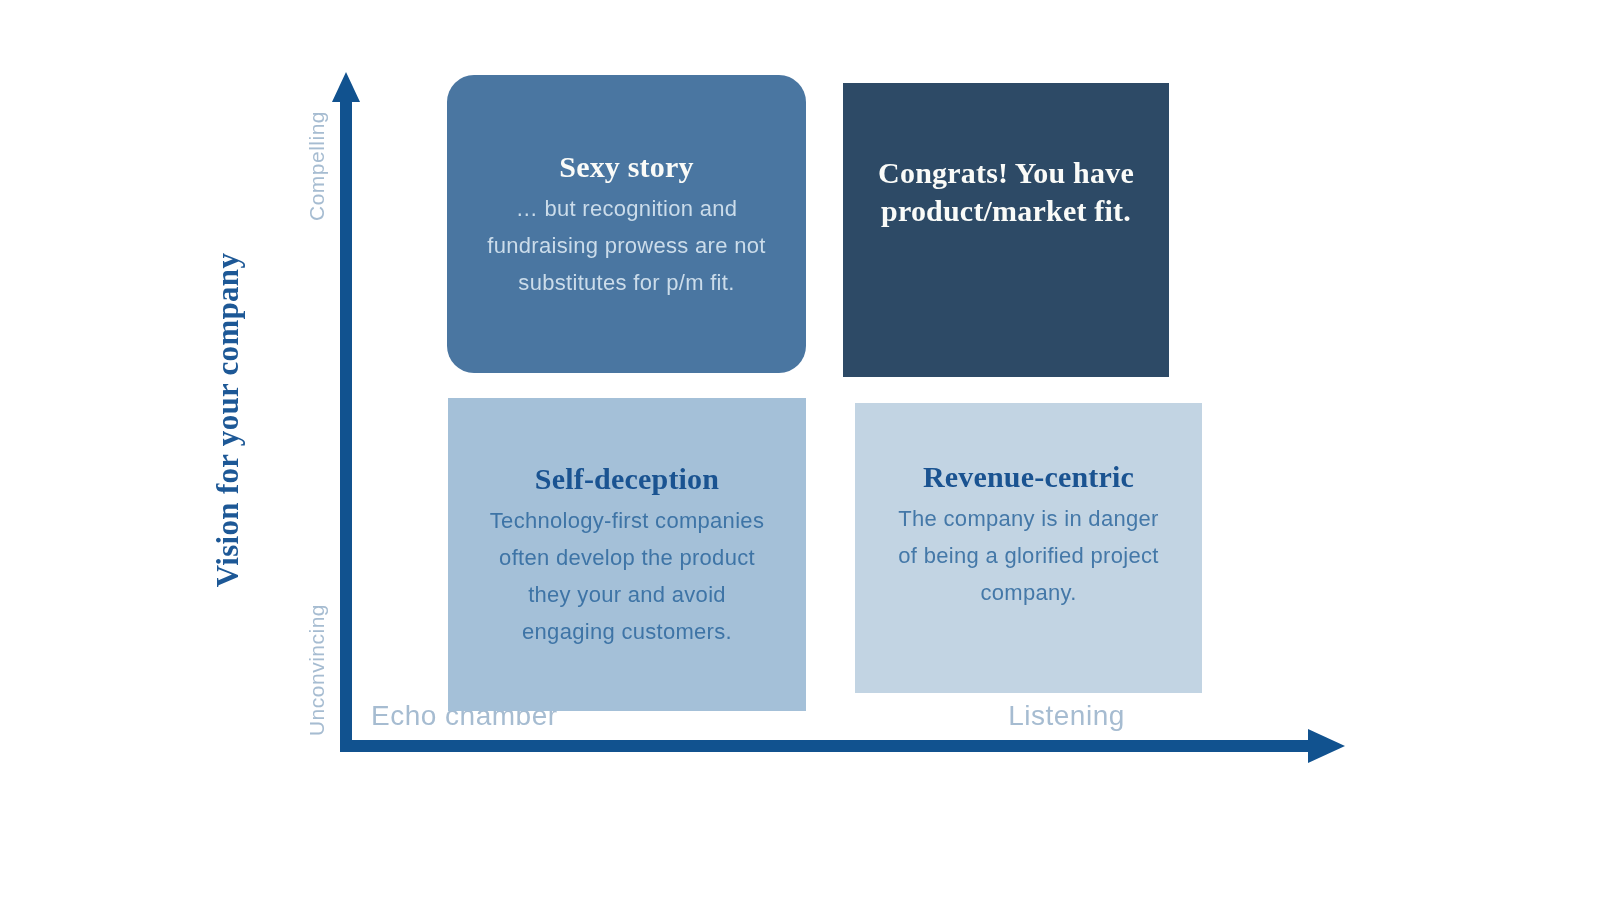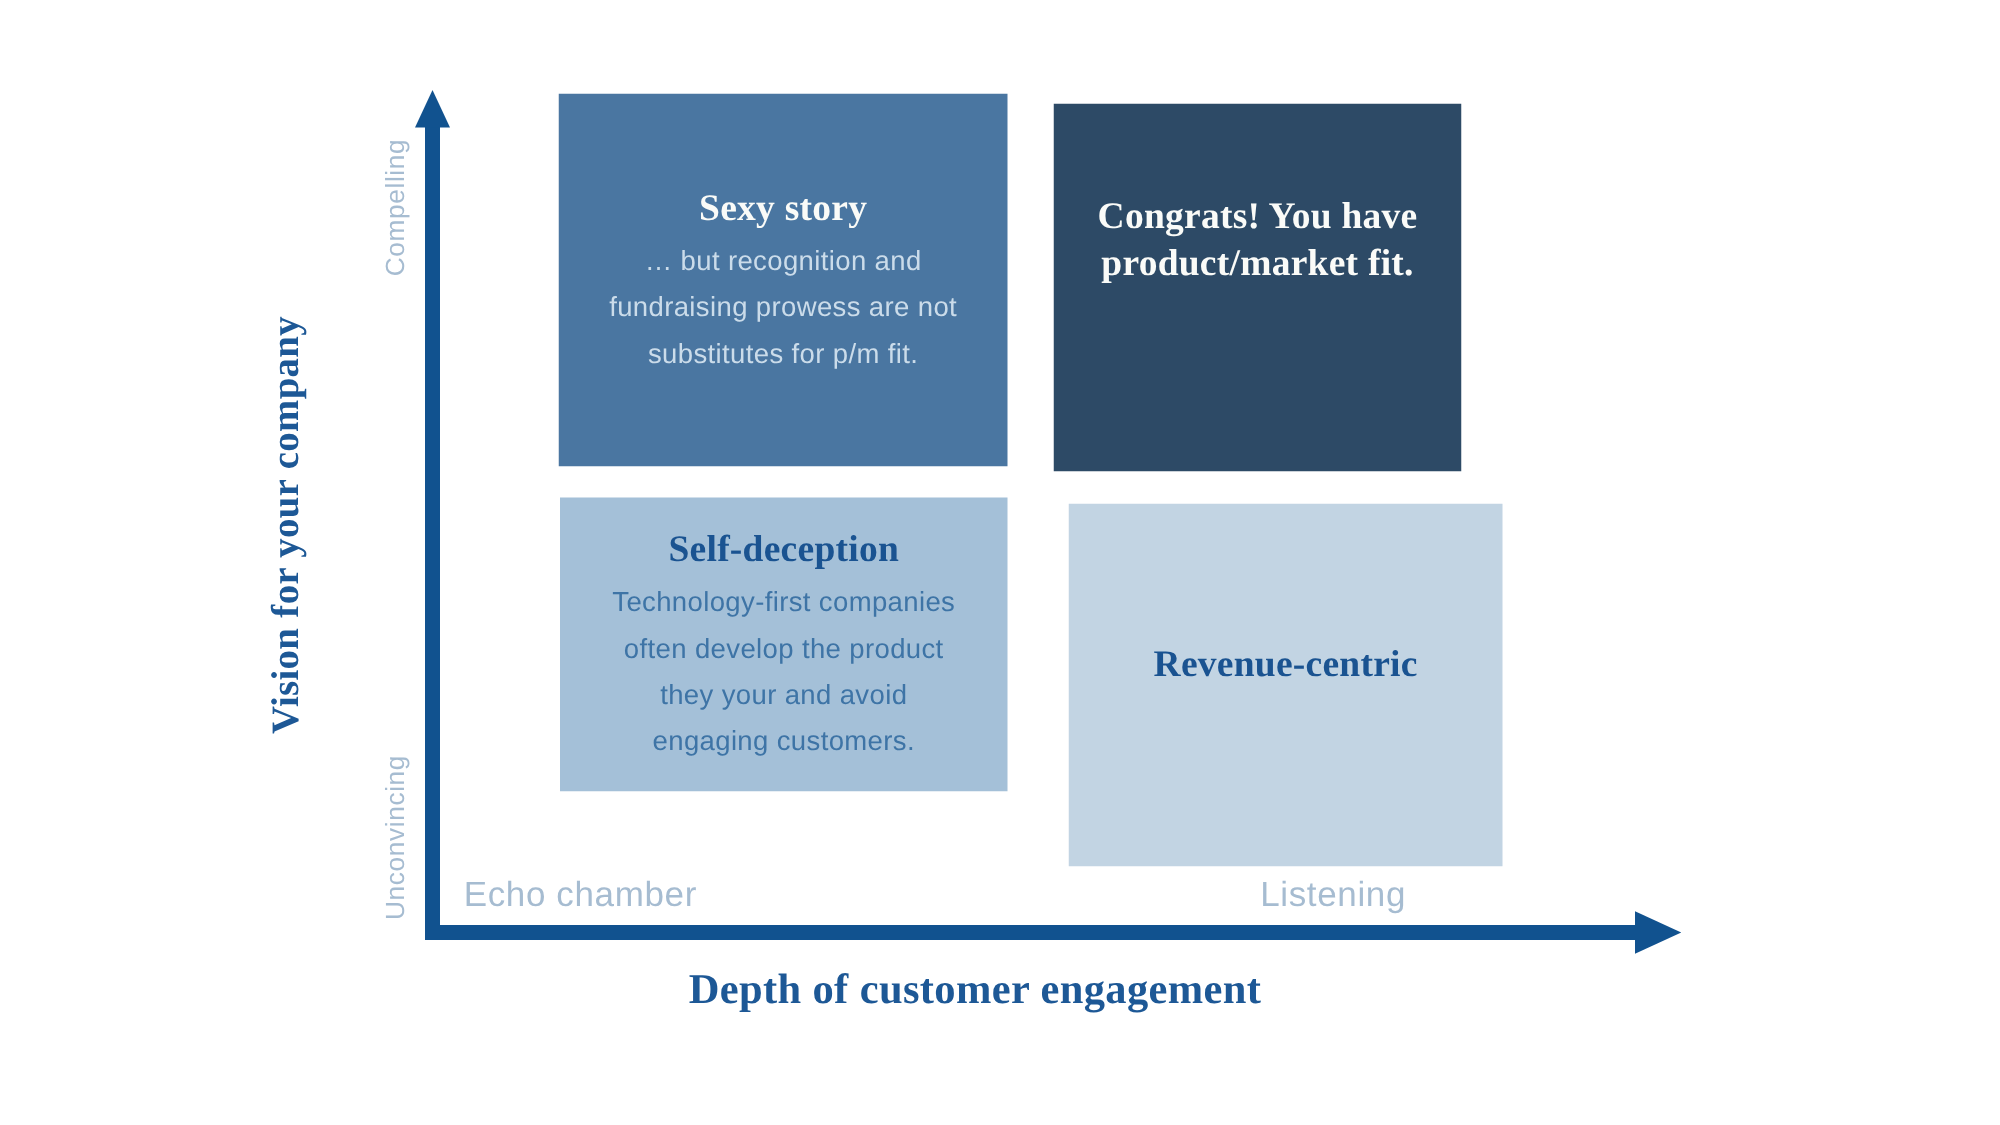--- a/index.html
+++ b/index.html
@@ -118,7 +118,7 @@
     box-sizing: border-box;
     padding: 0 20px;
   }
-  .quad.tl { left: 447px; top: 75px;  width: 359px; height: 298px; background: #4A76A1; }
+  .quad.tl { left: 447px; top: 75px;  width: 359px; height: 298px; background: #4A76A1; border-radius: 27px; }
   .quad.tr { left: 843px; top: 83px;  width: 326px; height: 294px; background: #2D4A66; }
   .quad.bl { left: 448px; top: 398px; width: 358px; height: 235px; background: #A4C0D8; }
   .quad.br { left: 843px; top: 403px; width: 347px; height: 290px; background: #C2D4E3; margin-left: 12px; }

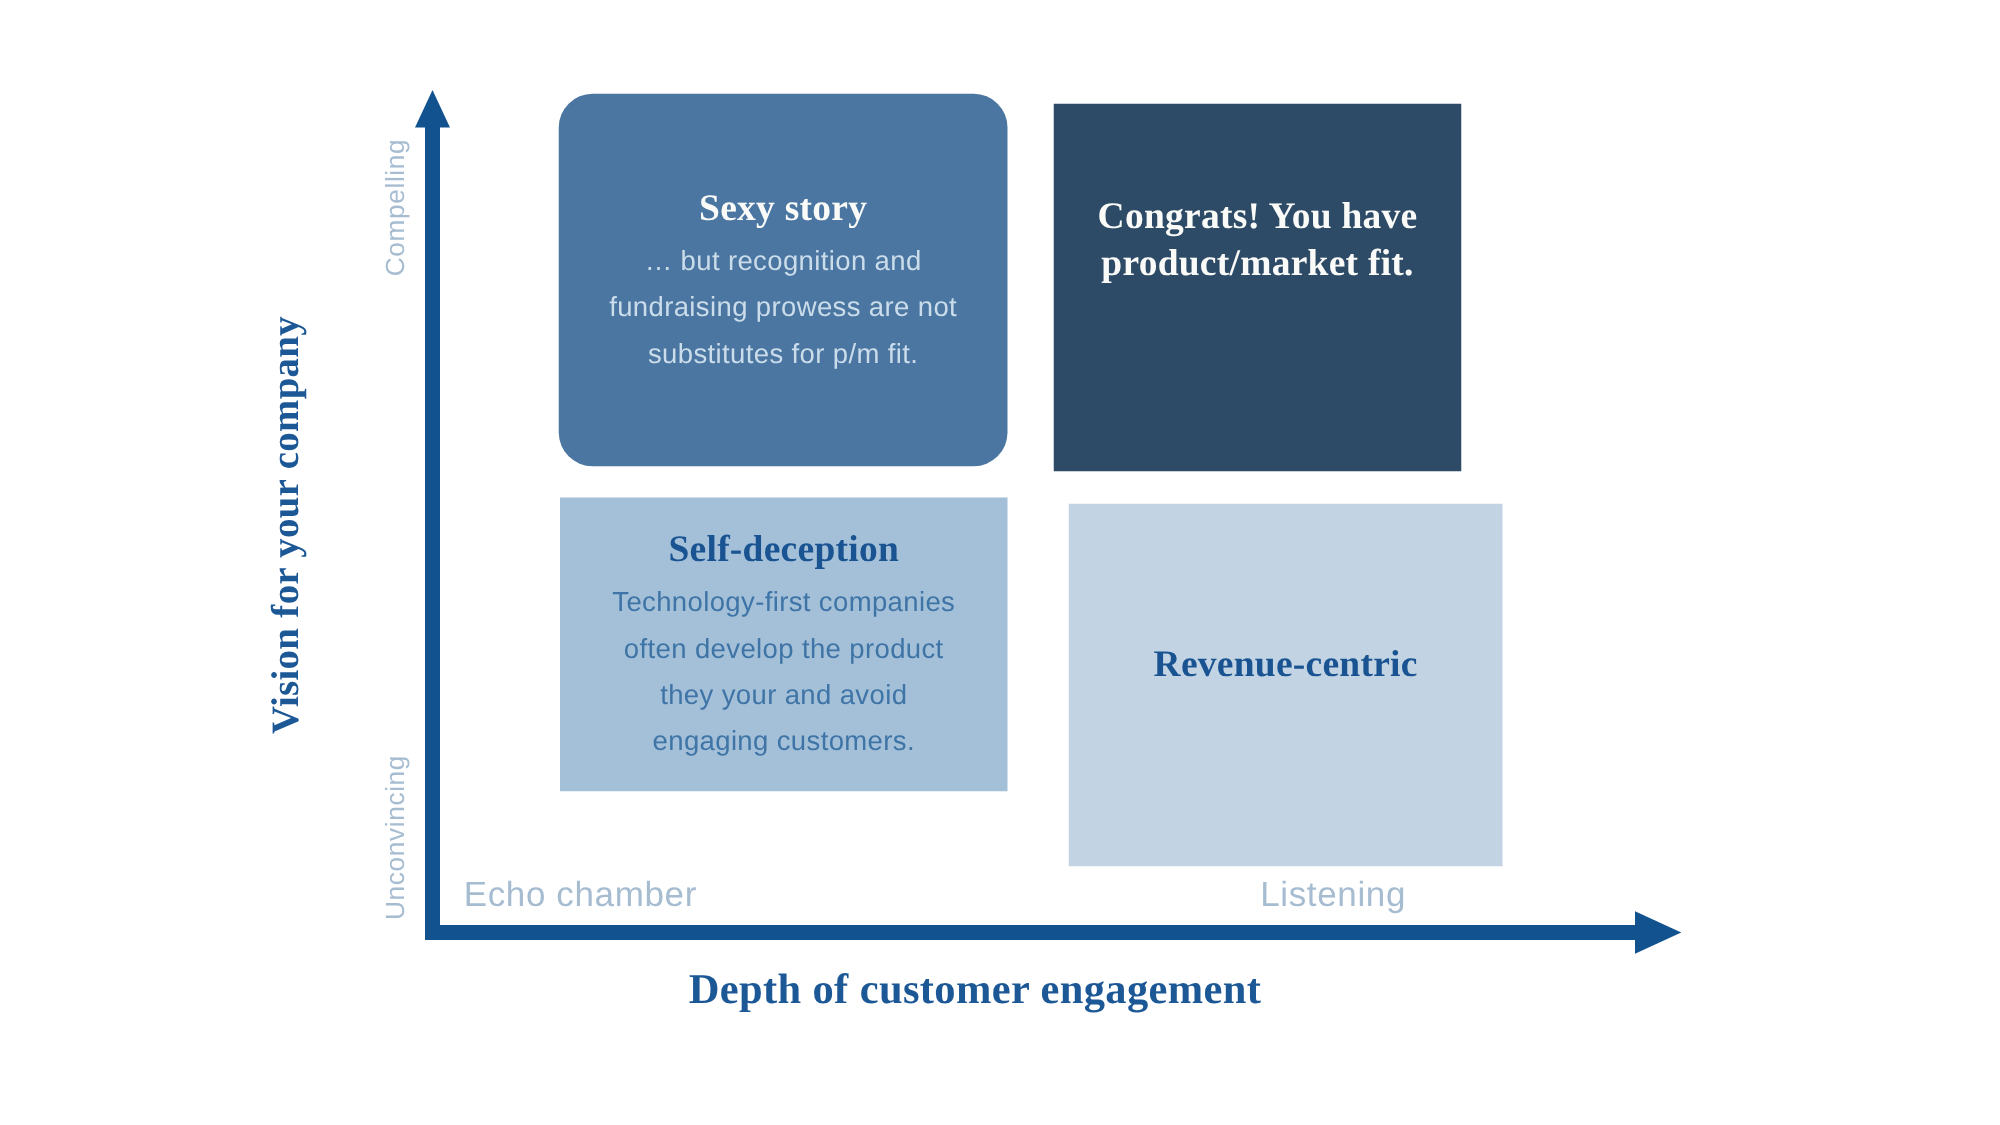--- a/index.html
+++ b/index.html
@@ -120,7 +120,7 @@
   }
   .quad.tl { left: 447px; top: 75px;  width: 359px; height: 298px; background: #4A76A1; border-radius: 27px; }
   .quad.tr { left: 843px; top: 83px;  width: 326px; height: 294px; background: #2D4A66; }
-  .quad.bl { left: 448px; top: 398px; width: 358px; height: 235px; background: #A4C0D8; }
+  .quad.bl { left: 448px; top: 398px; width: 358px; height: 313px; background: #A4C0D8; }
   .quad.br { left: 843px; top: 403px; width: 347px; height: 290px; background: #C2D4E3; margin-left: 12px; }
   .quad.tr .quad-inner { transform: translateY(-36px); }
   .quad.br .quad-inner { transform: translateY(-14px); }

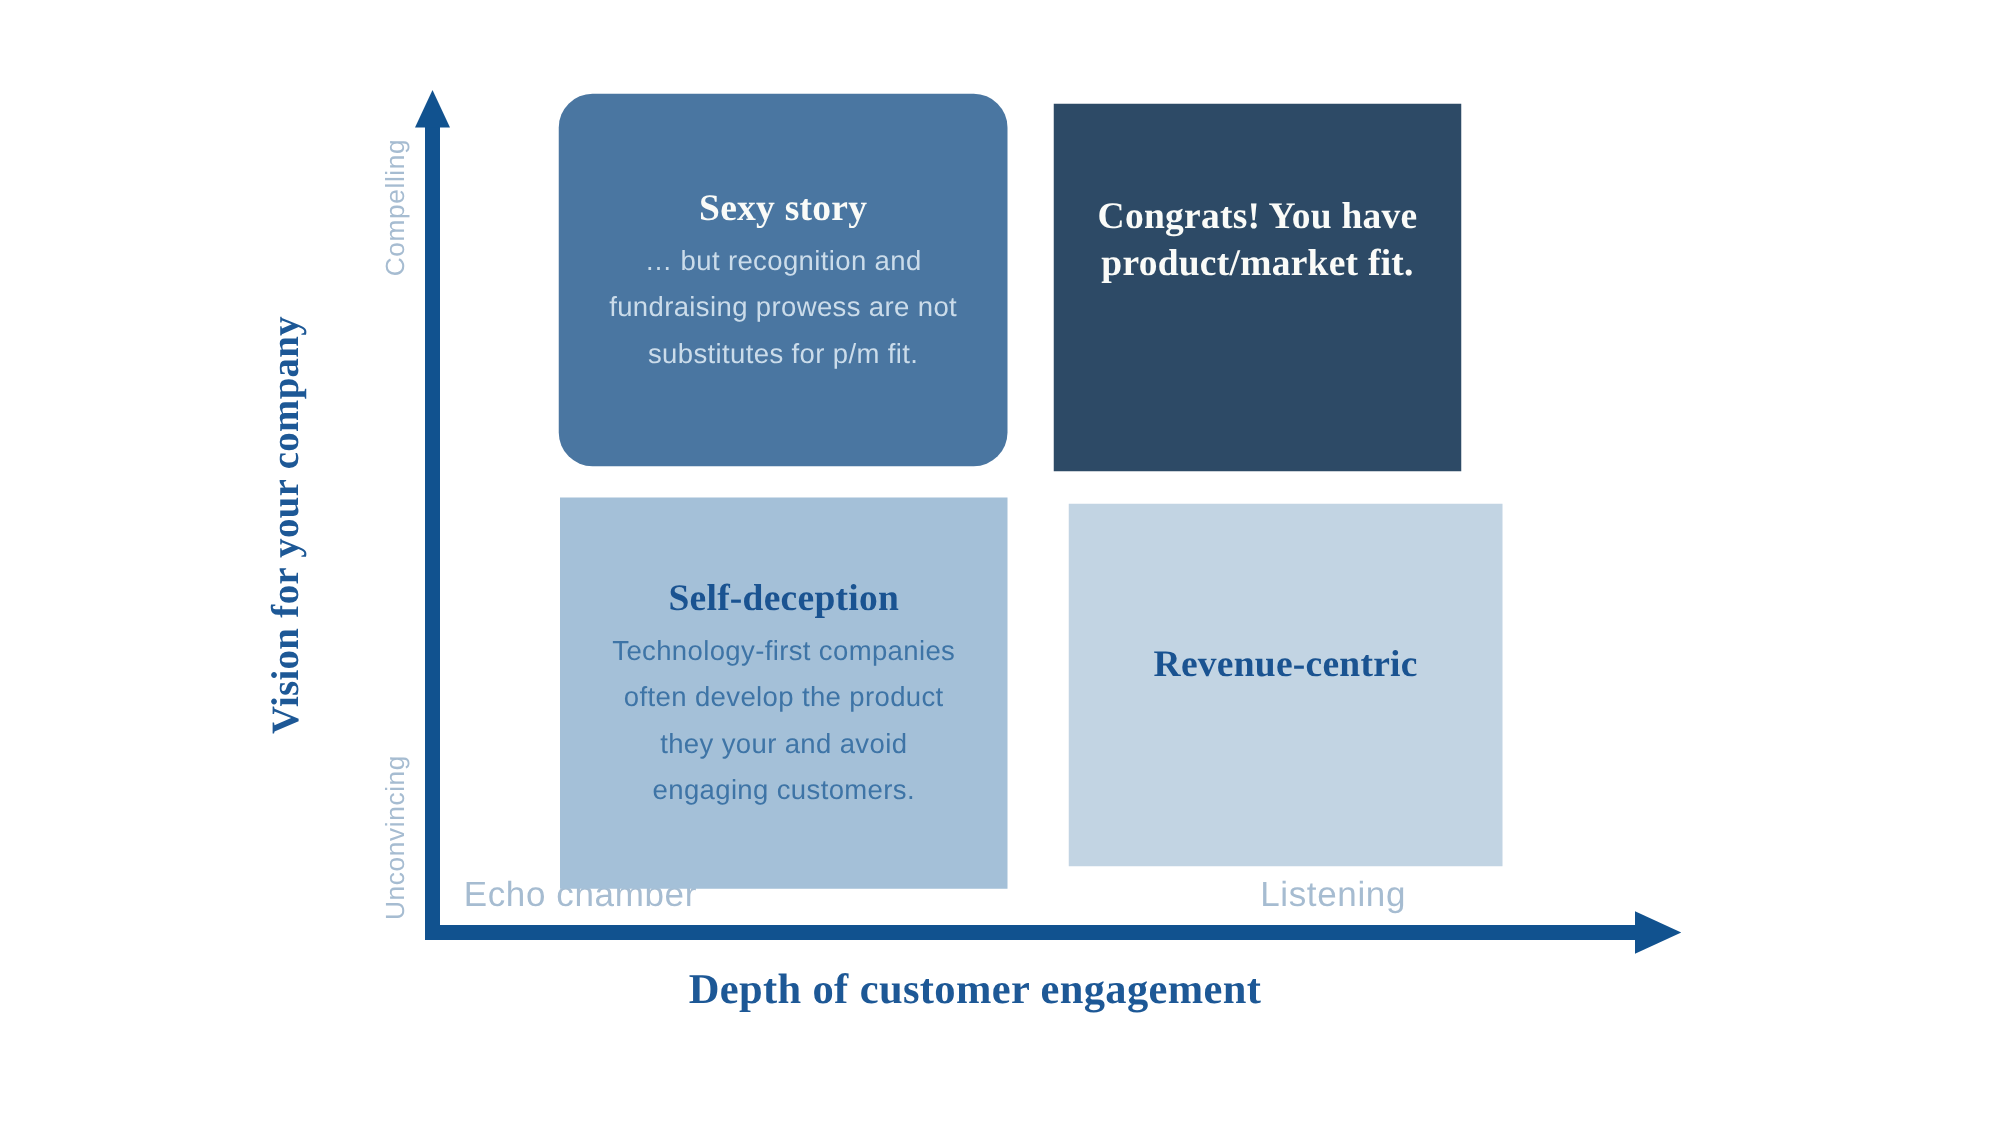--- a/index.html
+++ b/index.html
@@ -191,6 +191,9 @@
   <div class="quad br">
     <div class="quad-inner">
       <div class="quad-title">Revenue-centric</div>
+      <div class="quad-body">The company is in danger
+of being a glorified project
+company.</div>
     </div>
   </div>
 

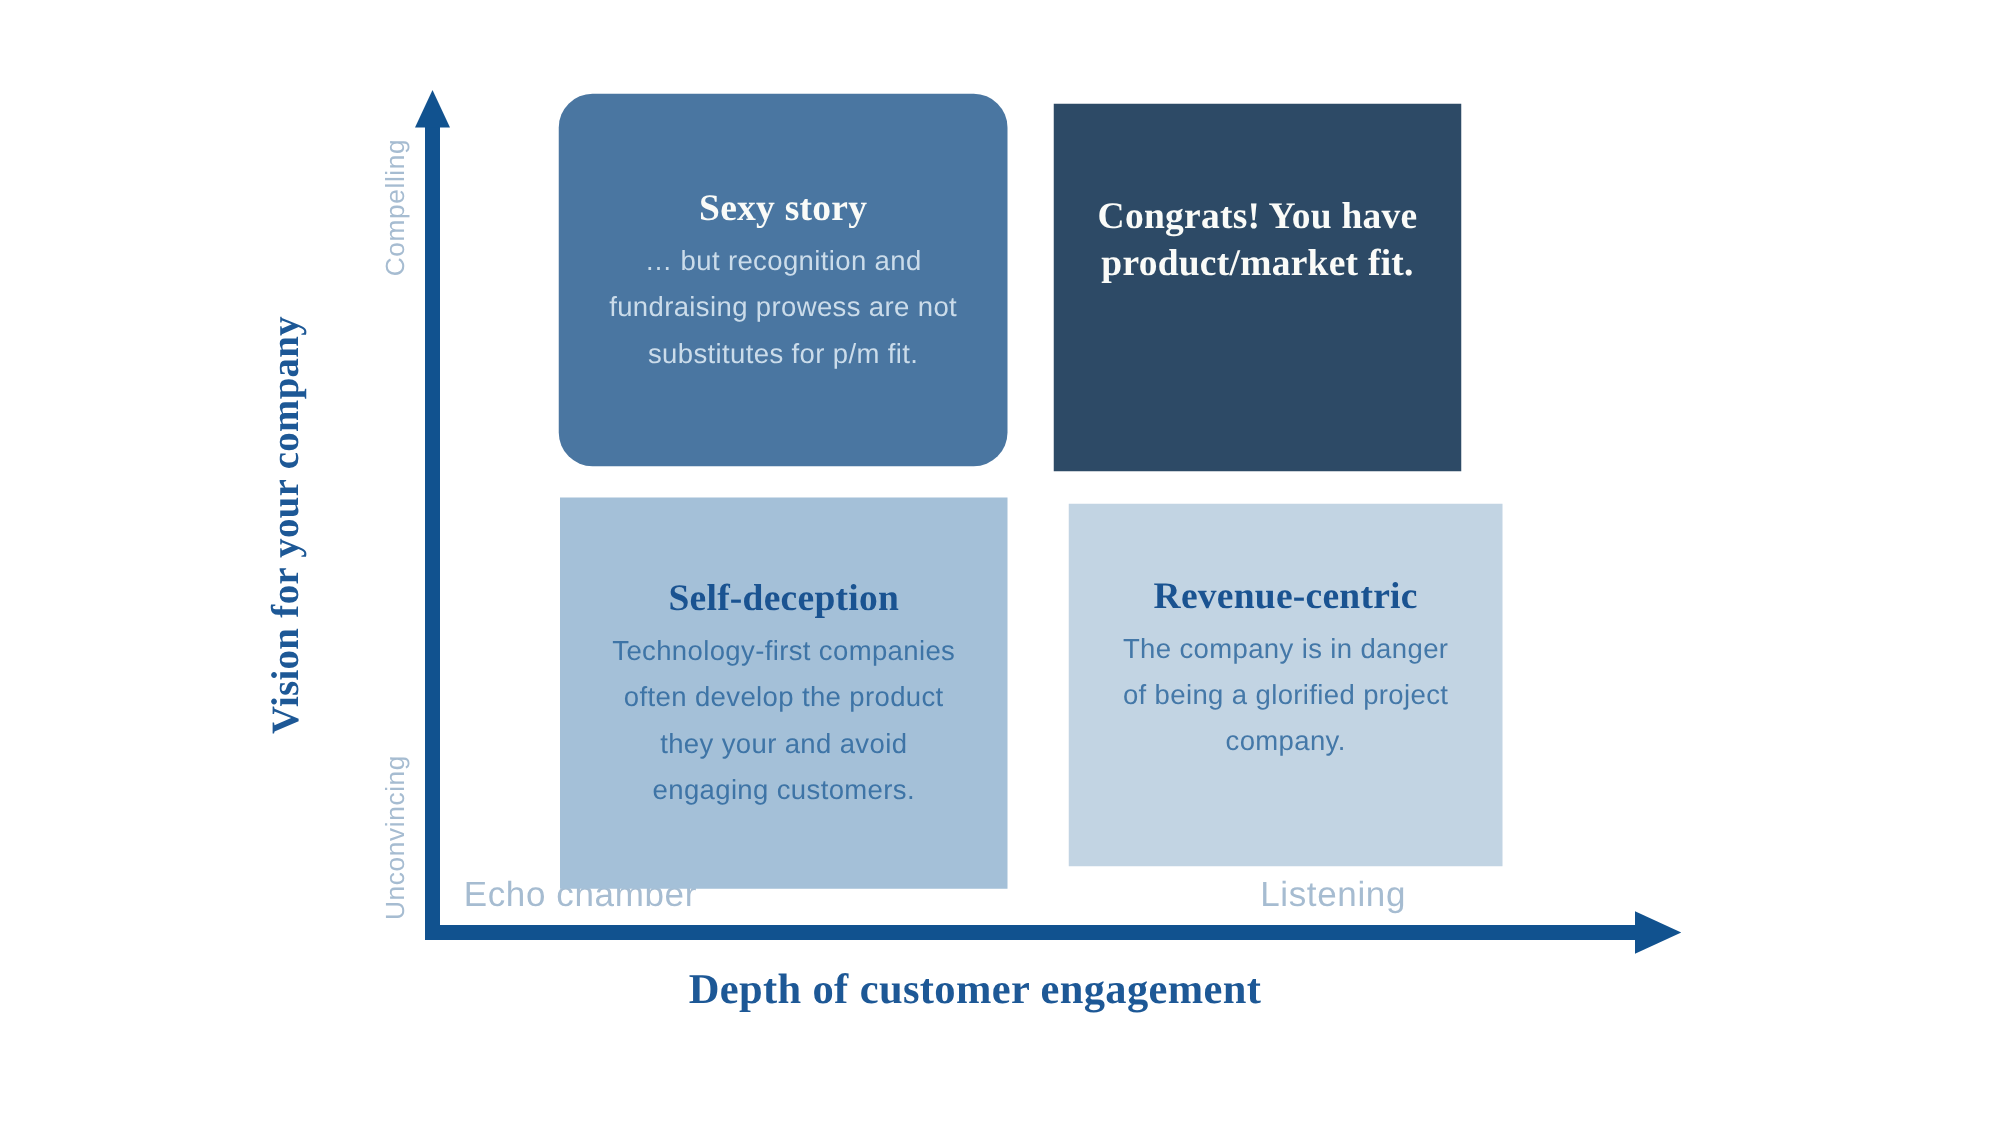--- a/index.html
+++ b/index.html
@@ -158,7 +158,6 @@
 
   <div class="x-axis-shaft"></div>
   <div class="x-axis-arrowhead"></div>
-  <div class="x-axis-title">Depth of customer engagement</div>
   <div class="x-end-label left">Echo chamber</div>
   <div class="x-end-label right">Listening</div>
 

